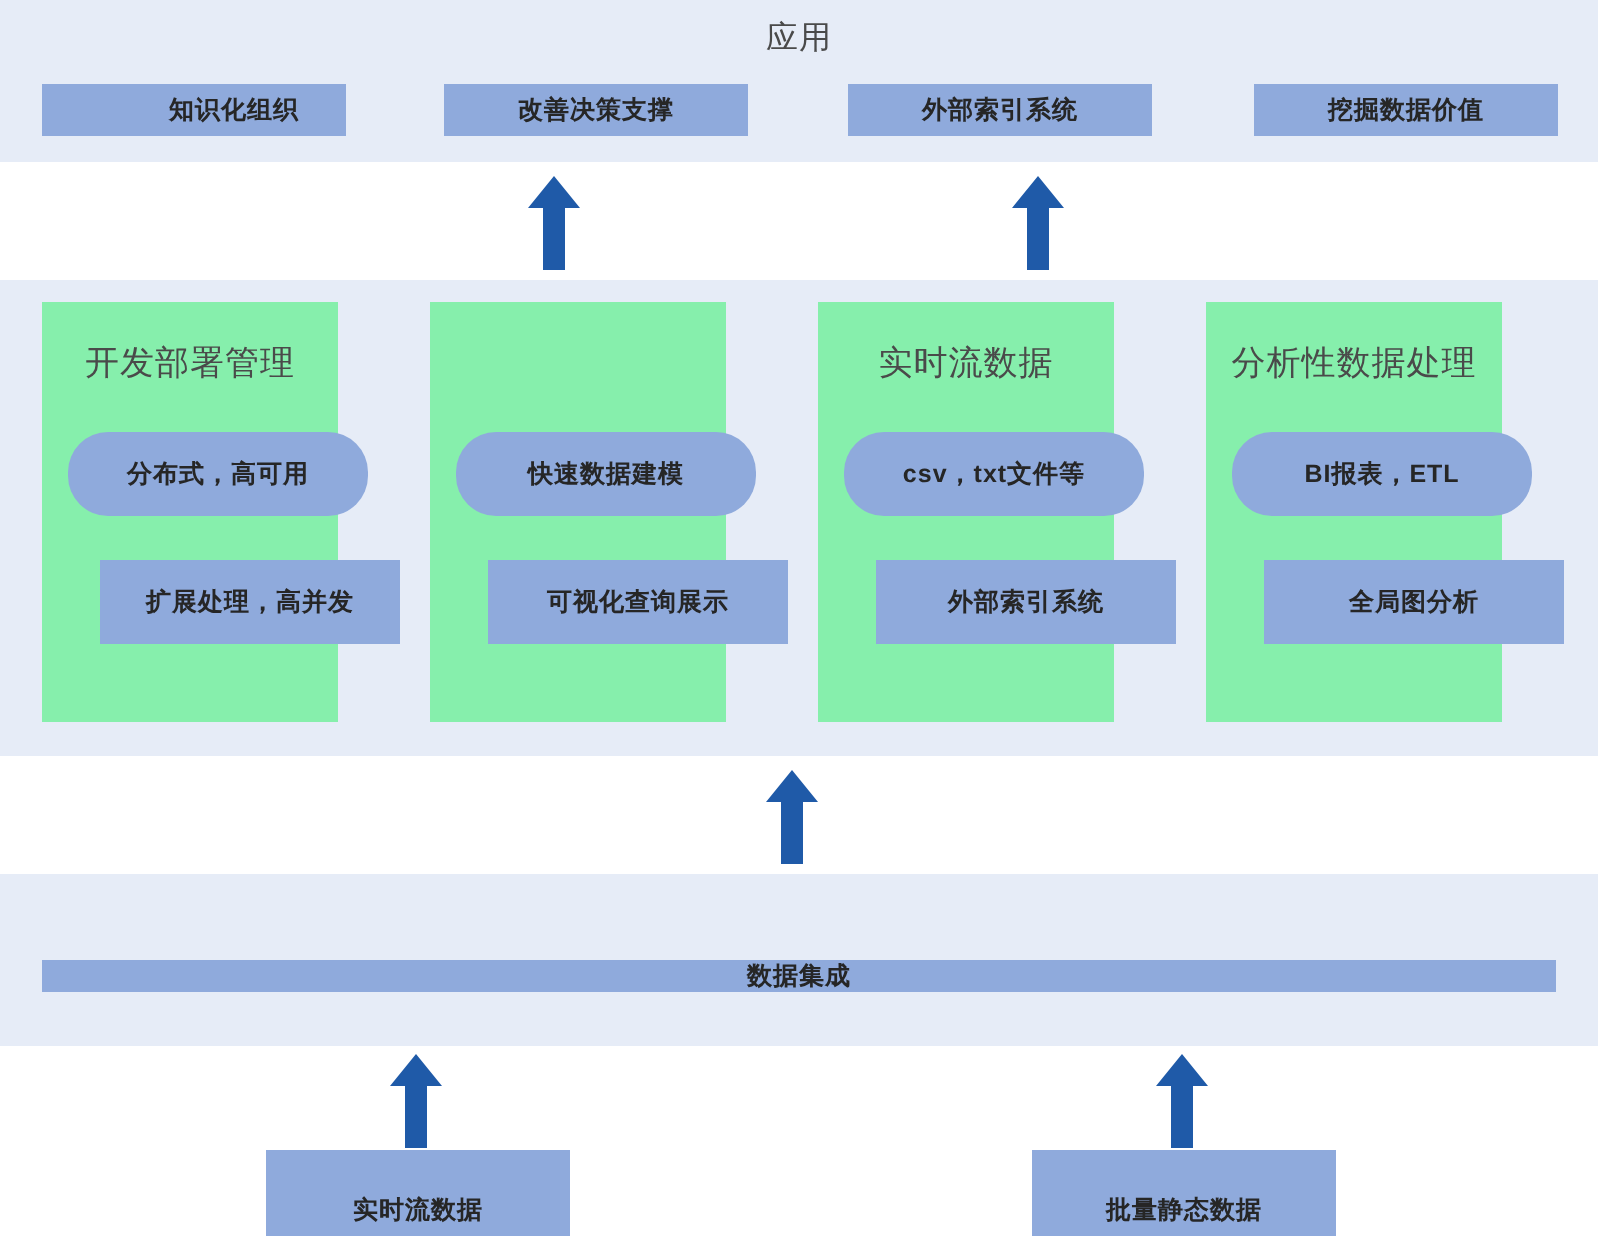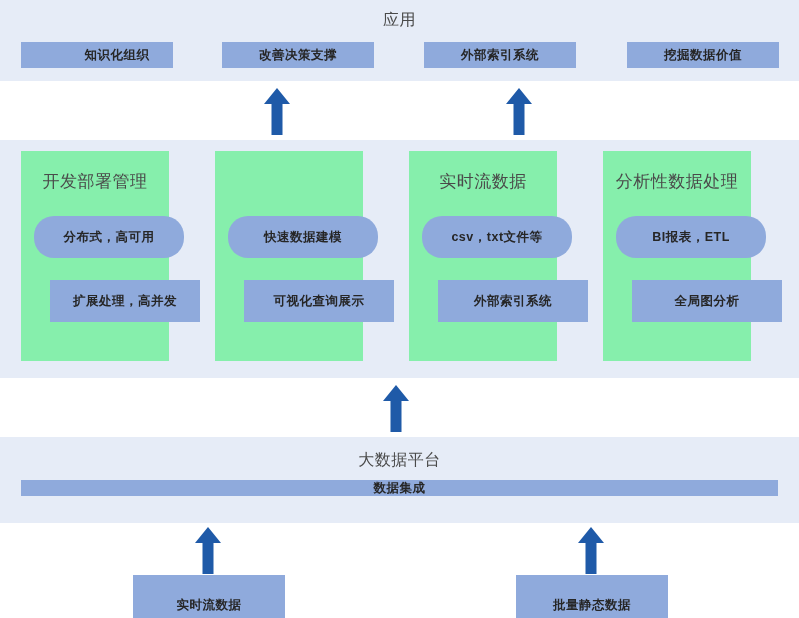--- a/index.html
+++ b/index.html
@@ -220,7 +220,6 @@
   </div>
 
   <div class="band band-platform"></div>
-  <div class="band-title title-platform">大数据平台</div>
   <div class="integration-bar">数据集成</div>
 
   <div class="arrow arrow-src-left">

